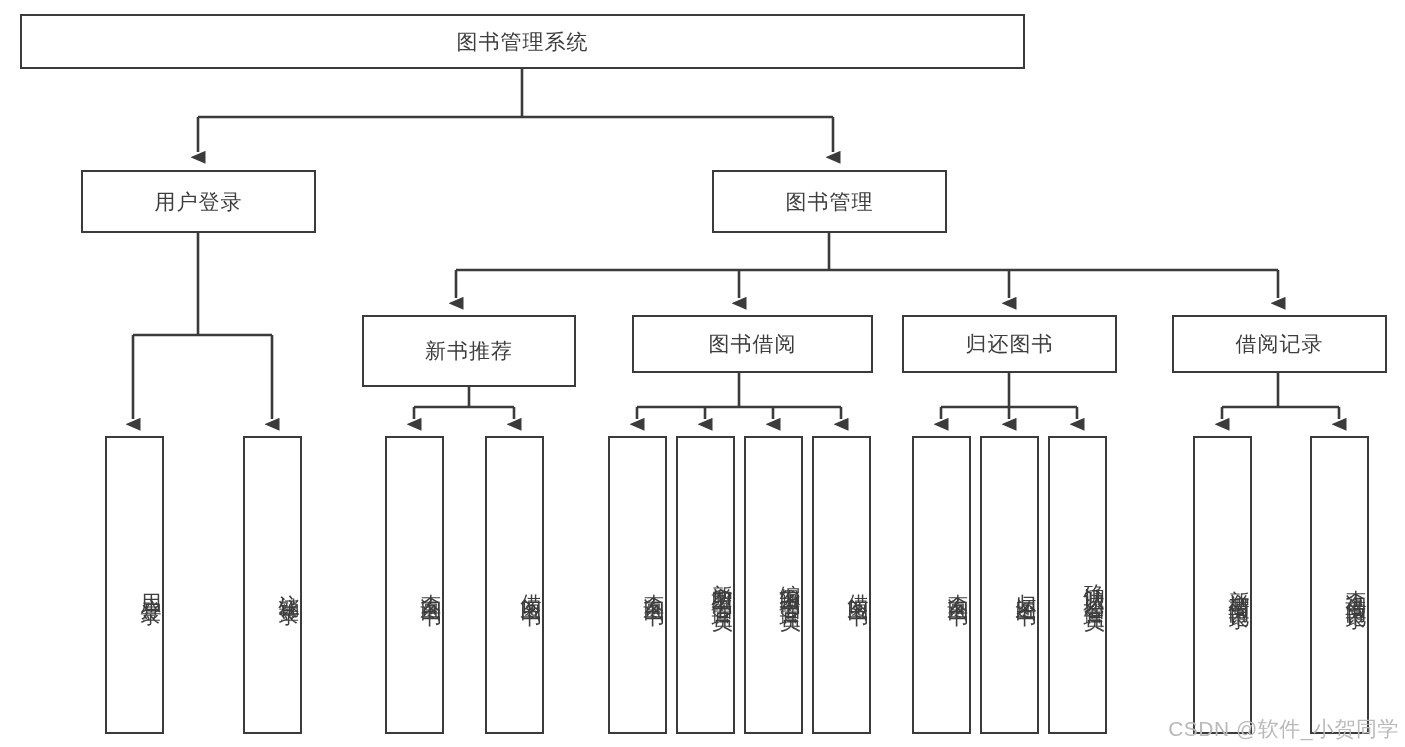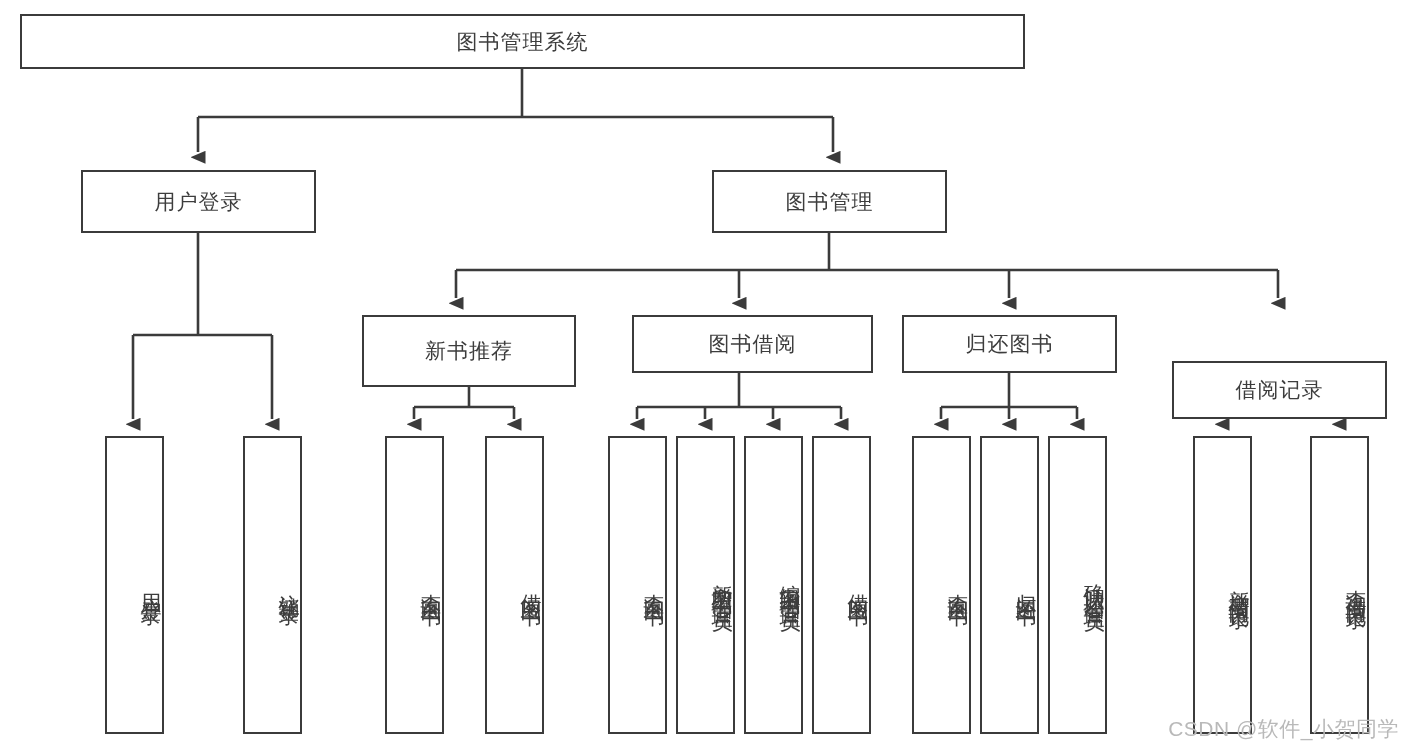--- a/index.html
+++ b/index.html
@@ -90,7 +90,7 @@
   <div class="node h" style="left:902px;top:315px;width:215px;height:58px;">
     <span>归还图书</span>
   </div>
-  <div class="node h" style="left:1172px;top:315px;width:215px;height:58px;margin-top:46px;">
+  <div class="node h" style="left:1172px;top:315px;width:215px;height:58px;">
     <span>借阅记录</span>
   </div>
 

